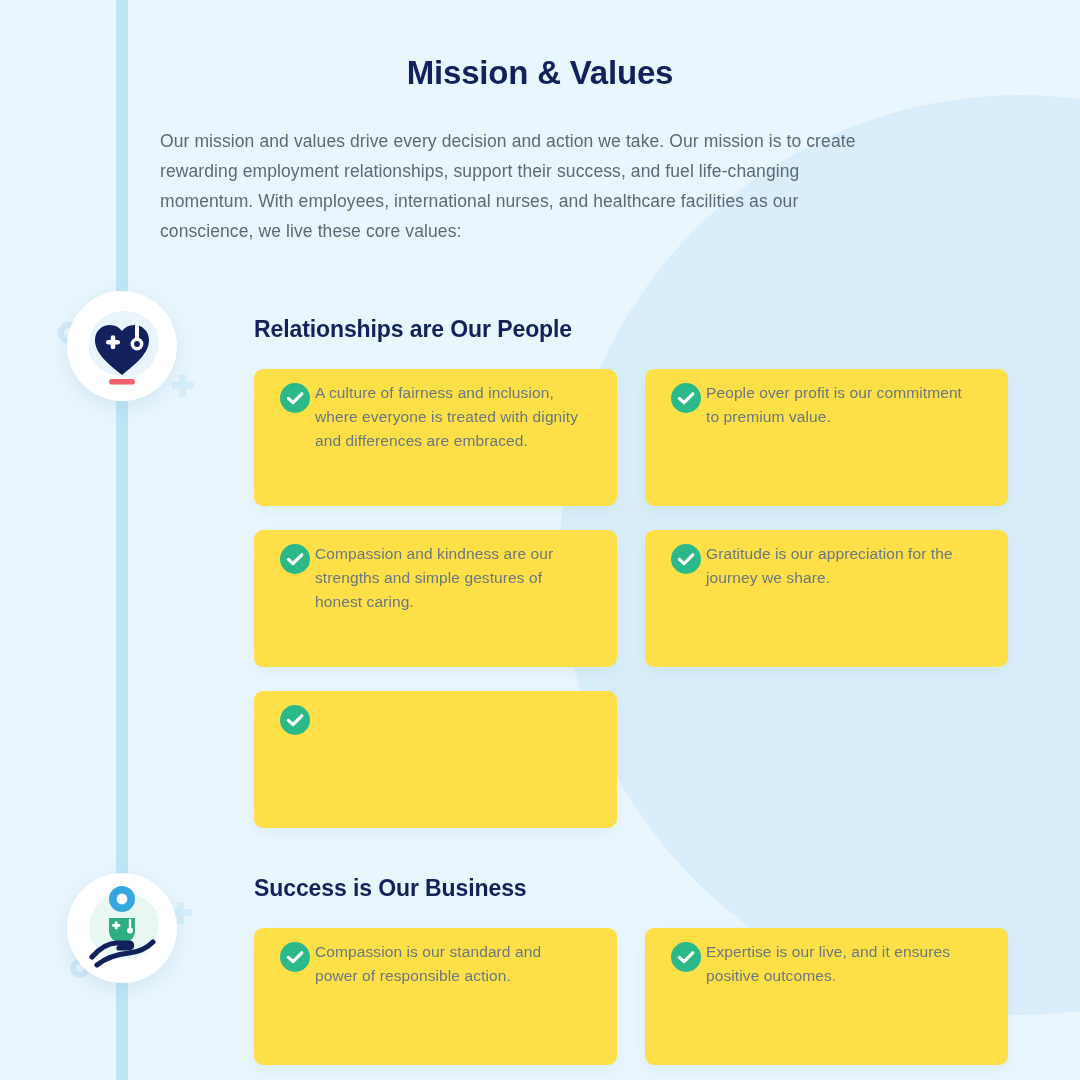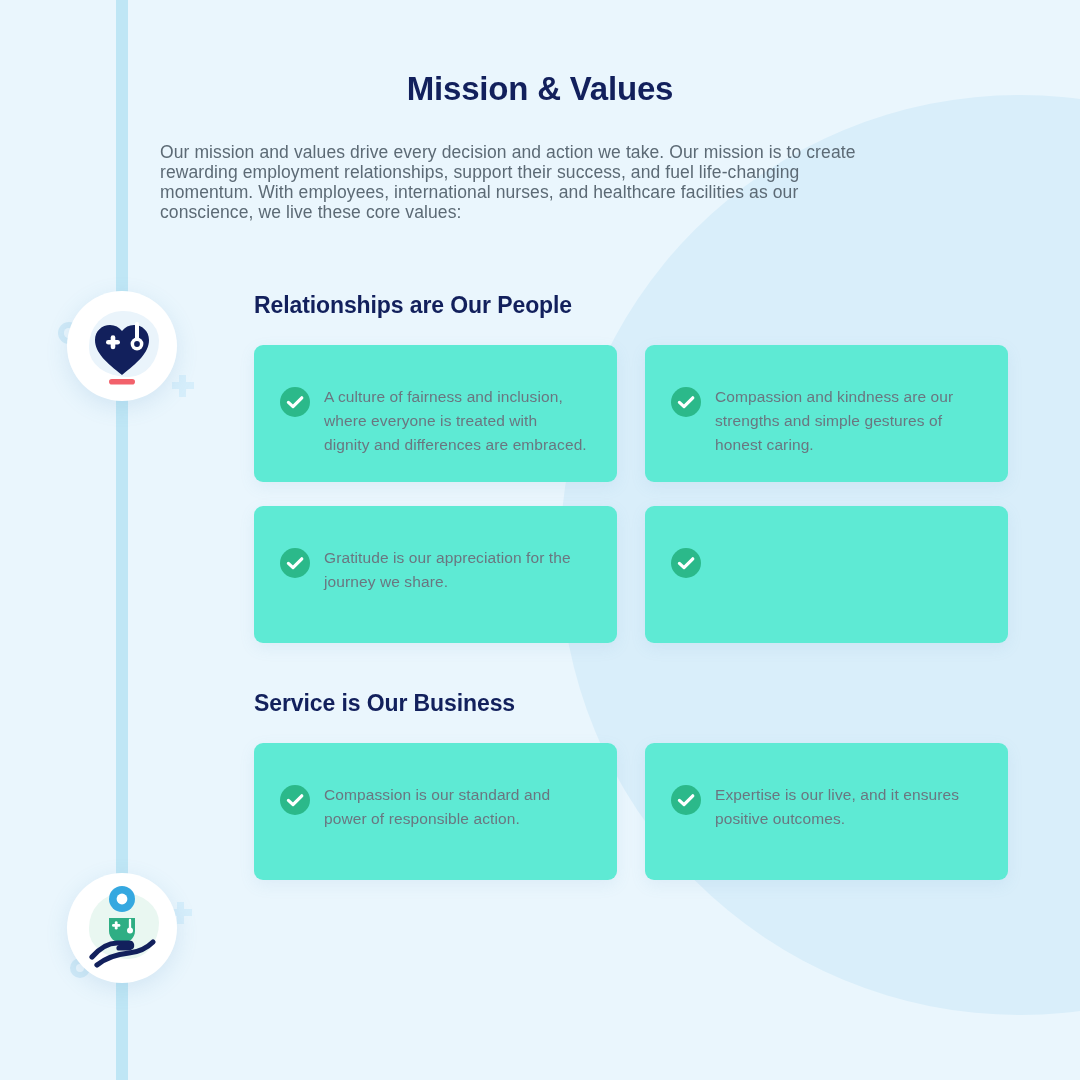--- a/index.html
+++ b/index.html
@@ -45,7 +45,7 @@
   #page-header {
     position: relative;
     z-index: 3;
-    padding-top: 70px;
+    padding-top: 54px;
   }
   #page-title {
     margin: 0;

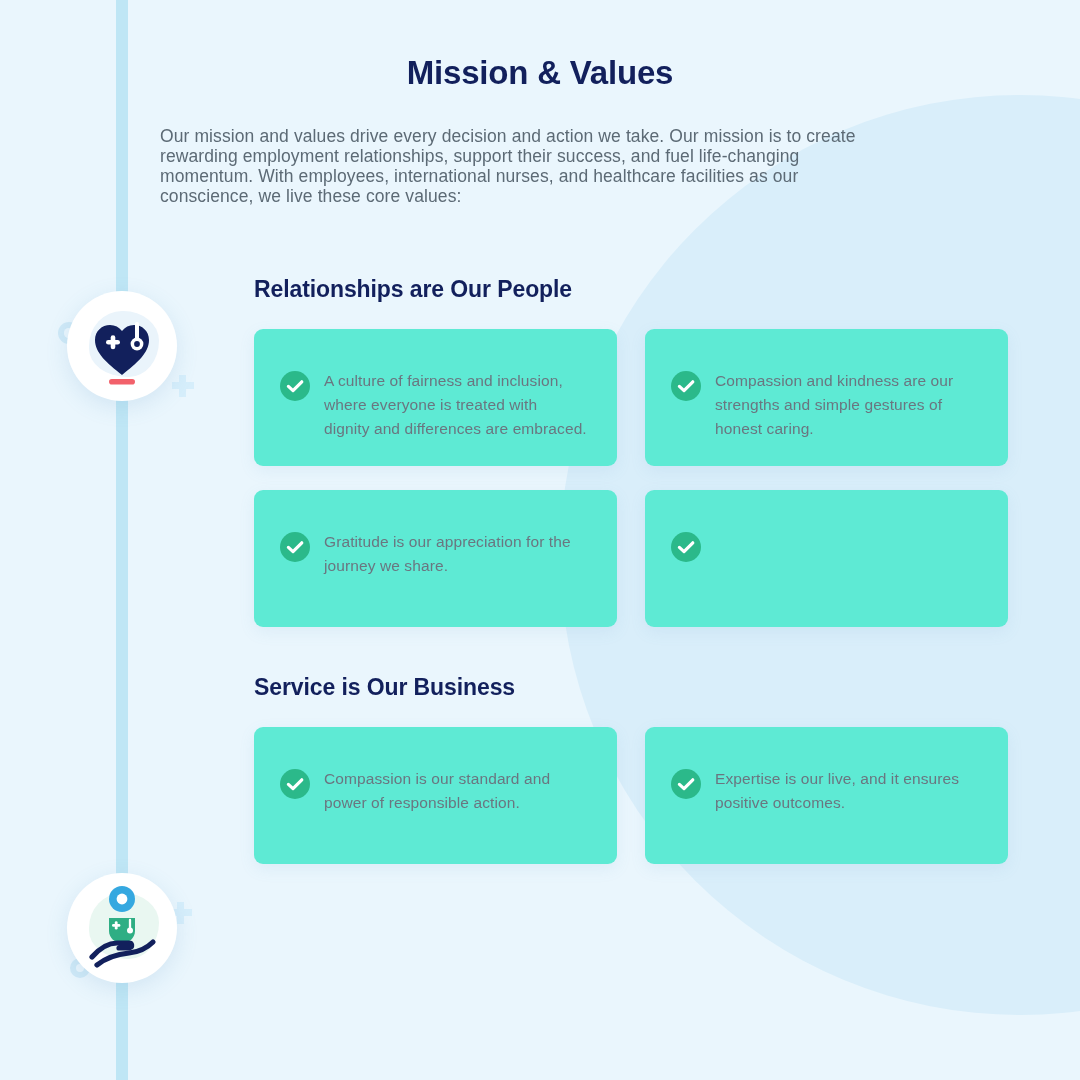--- a/index.html
+++ b/index.html
@@ -60,7 +60,7 @@
     padding: 0 195px 0 160px;
     color: #5c6a75;
     font-size: 17.5px;
-    line-height: 20px;
+    line-height: 30px;
     letter-spacing: 0.1px;
   }
 

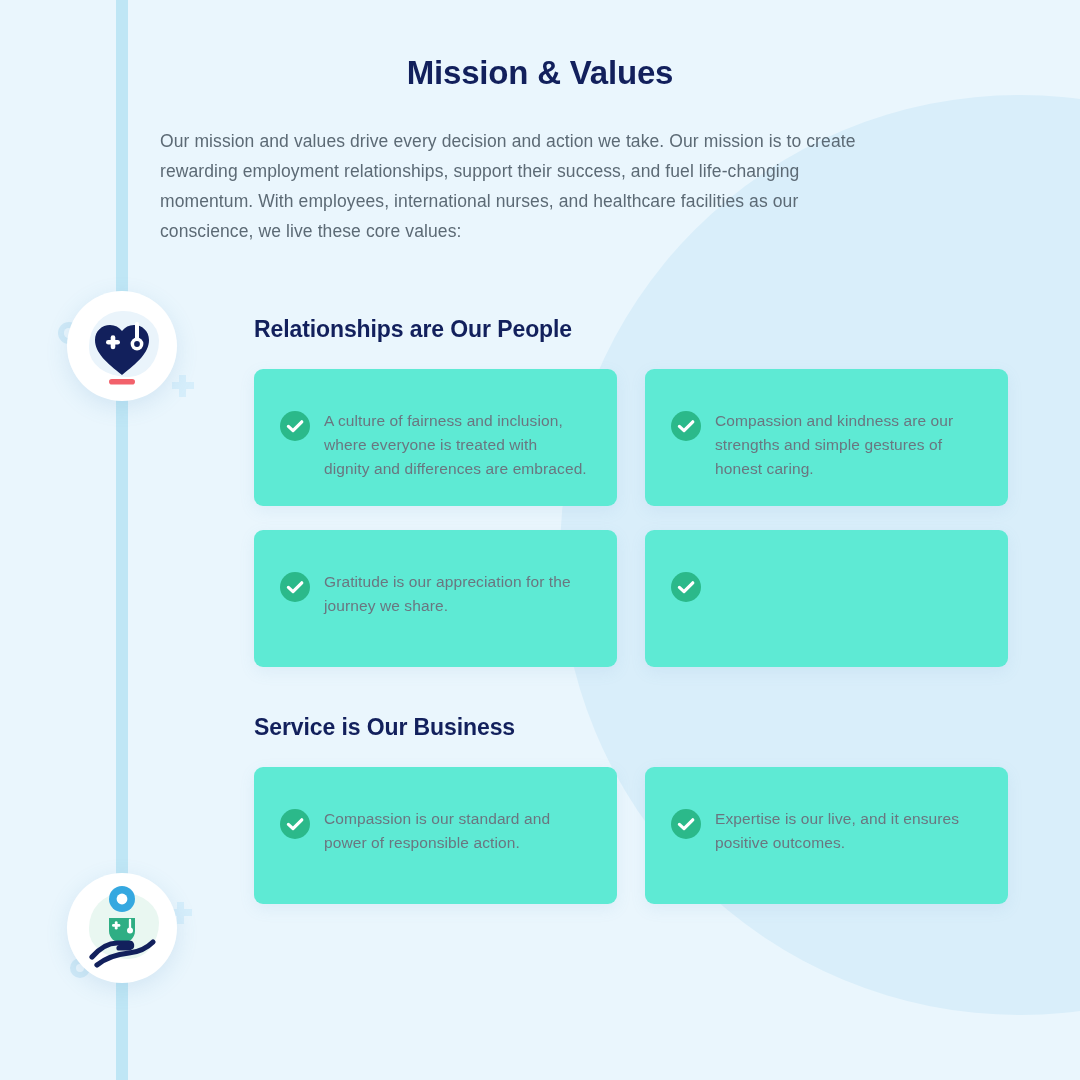--- a/index.html
+++ b/index.html
@@ -148,14 +148,14 @@
     row-gap: 24px;
   }
   .value-card {
-    background: #5eead4;
+    background: #fde047;
     border-radius: 9px;
     min-height: 137px;
     box-sizing: border-box;
-    padding: 40px 30px 20px 26px;
+    padding: 12px 30px 20px 26px;
     display: flex;
     align-items: flex-start;
-    gap: 14px;
+    gap: 5px;
     box-shadow: 0 5px 16px rgba(95, 155, 195, 0.10);
   }
   .check-icon {

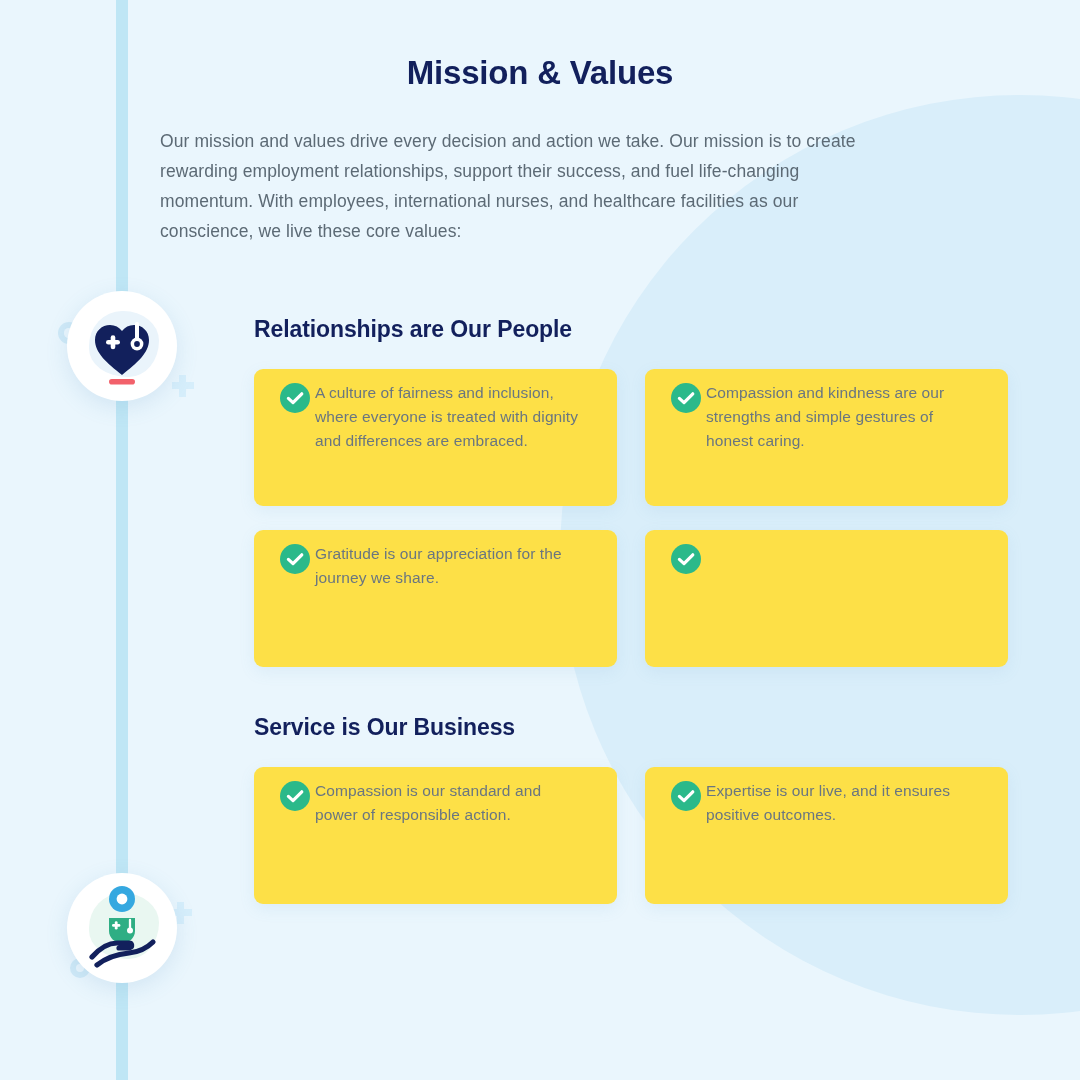--- a/index.html
+++ b/index.html
@@ -235,6 +235,13 @@
         <div class="card-text">A culture of fairness and inclusion, where everyone is treated with dignity and differences are embraced.</div>
       </div>
 
+      <div class="value-card">
+        <svg class="check-icon" viewBox="0 0 30 30">
+          <circle cx="15" cy="15" r="15" fill="#2bb98a"></circle>
+          <path d="M8.4 15.4 L13 19.6 L21.8 10.8" stroke="#ffffff" stroke-width="3.2" stroke-linecap="round" stroke-linejoin="round" fill="none"></path>
+        </svg>
+        <div class="card-text">People over profit is our commitment to premium value.</div>
+      </div>
 
       <div class="value-card">
         <svg class="check-icon" viewBox="0 0 30 30">

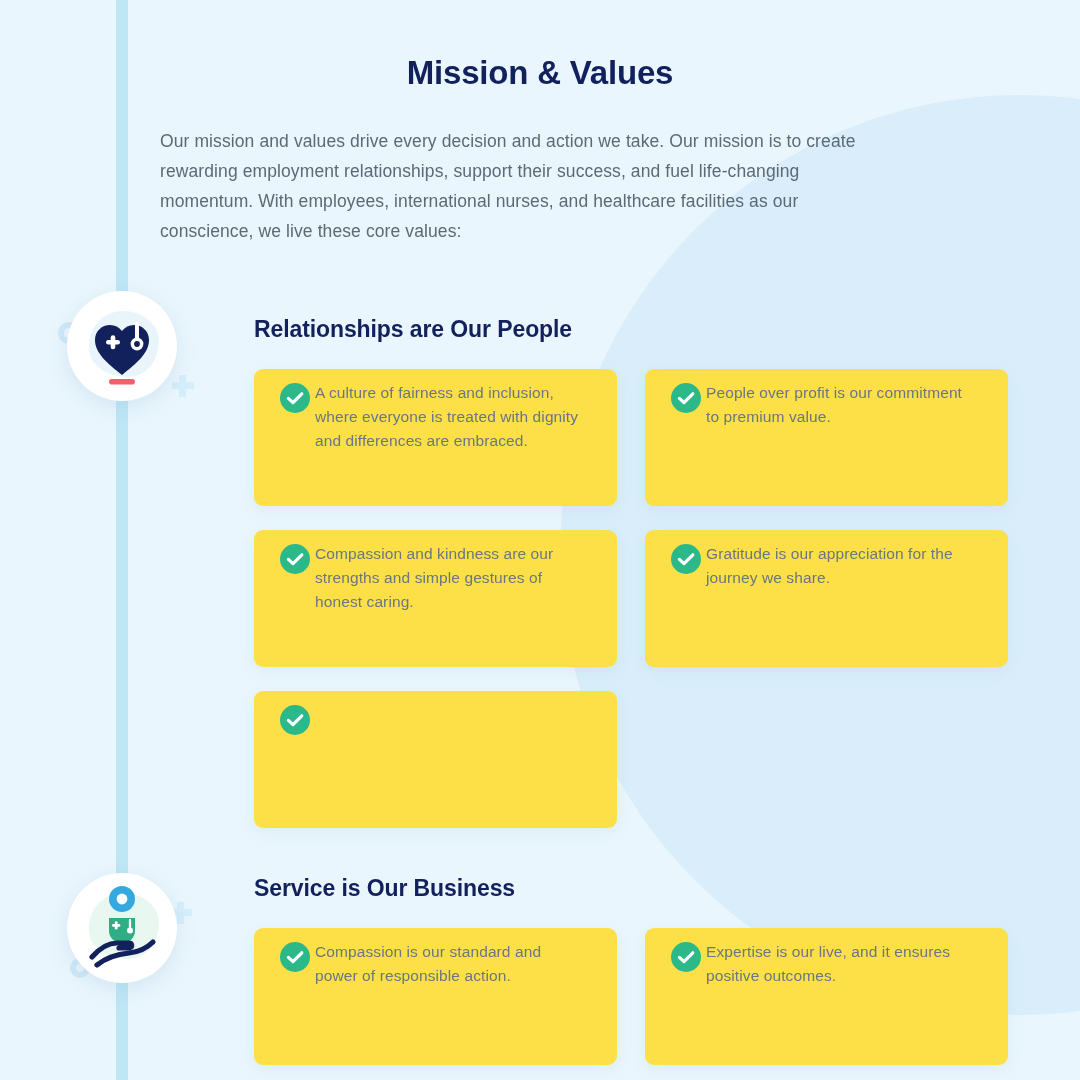--- a/index.html
+++ b/index.html
@@ -271,7 +271,7 @@
   </section>
 
   <section id="section-service">
-    <h2 class="section-heading">Service is Our Business</h2>
+    <h2 class="section-heading">Success is Our Business</h2>
     <div class="card-grid">
 
       <div class="value-card">

